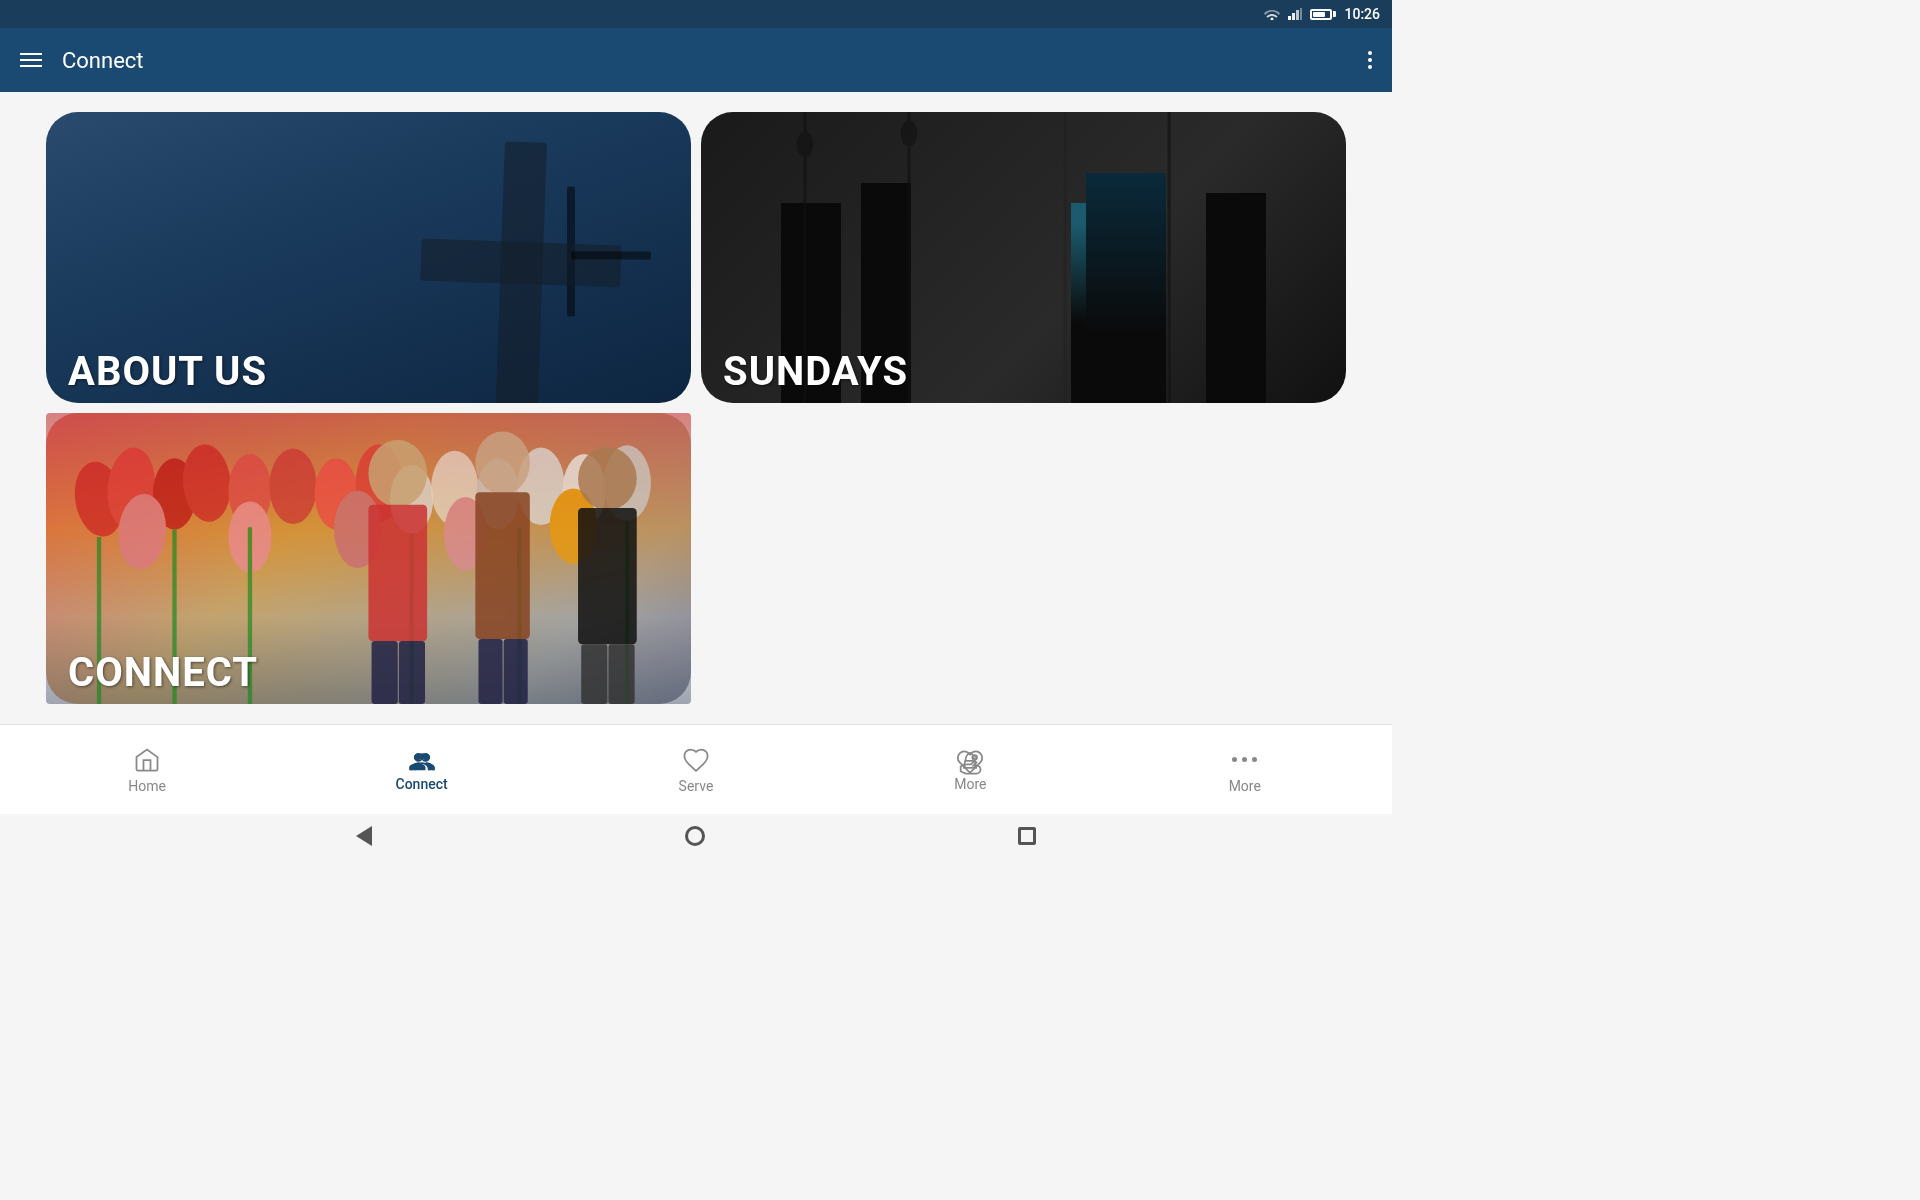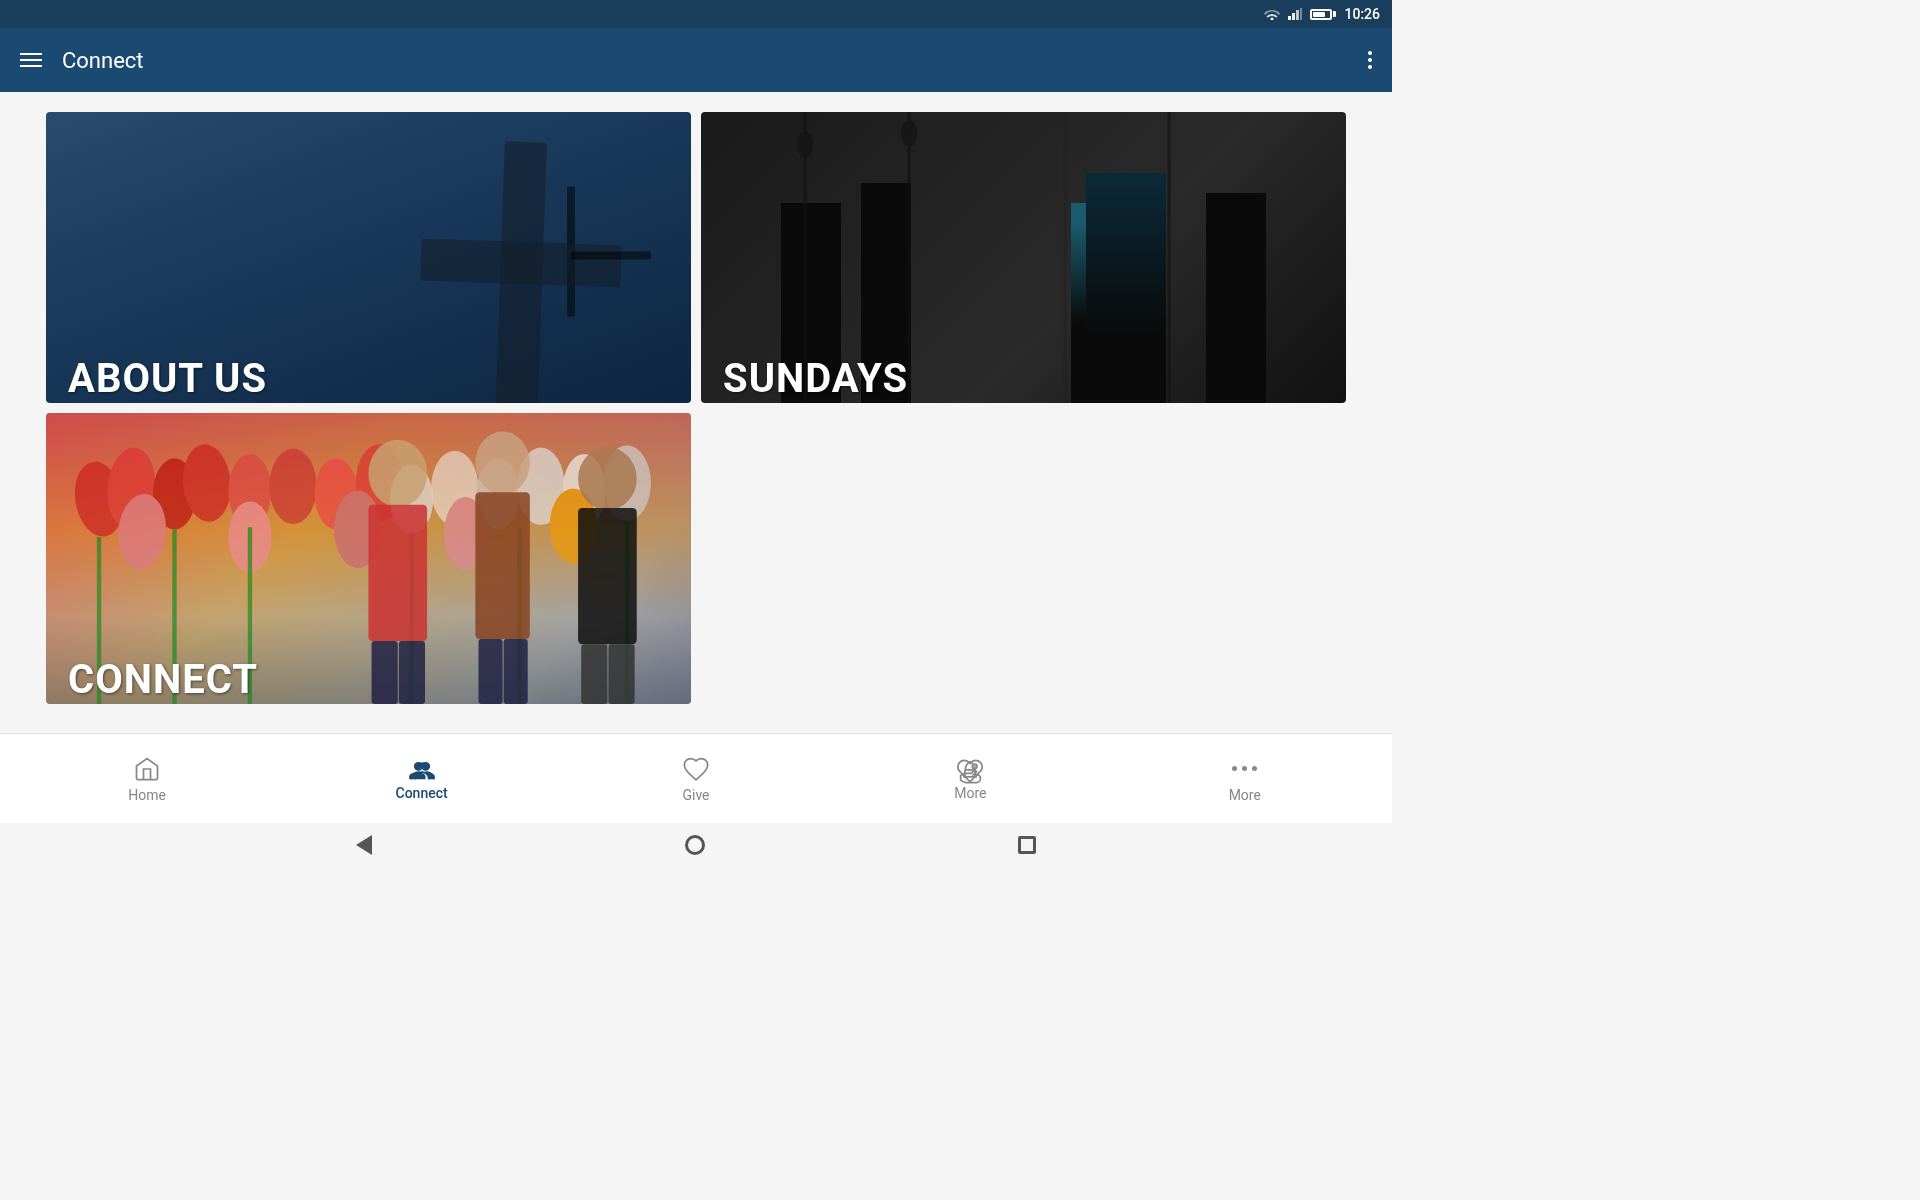--- a/index.html
+++ b/index.html
@@ -112,7 +112,8 @@
       height: 100%;
       display: flex;
       align-items: flex-end;
-      padding: 1px 22px;
+      padding: 8px 22px;
+      border-radius: 32px;
     }
 
     

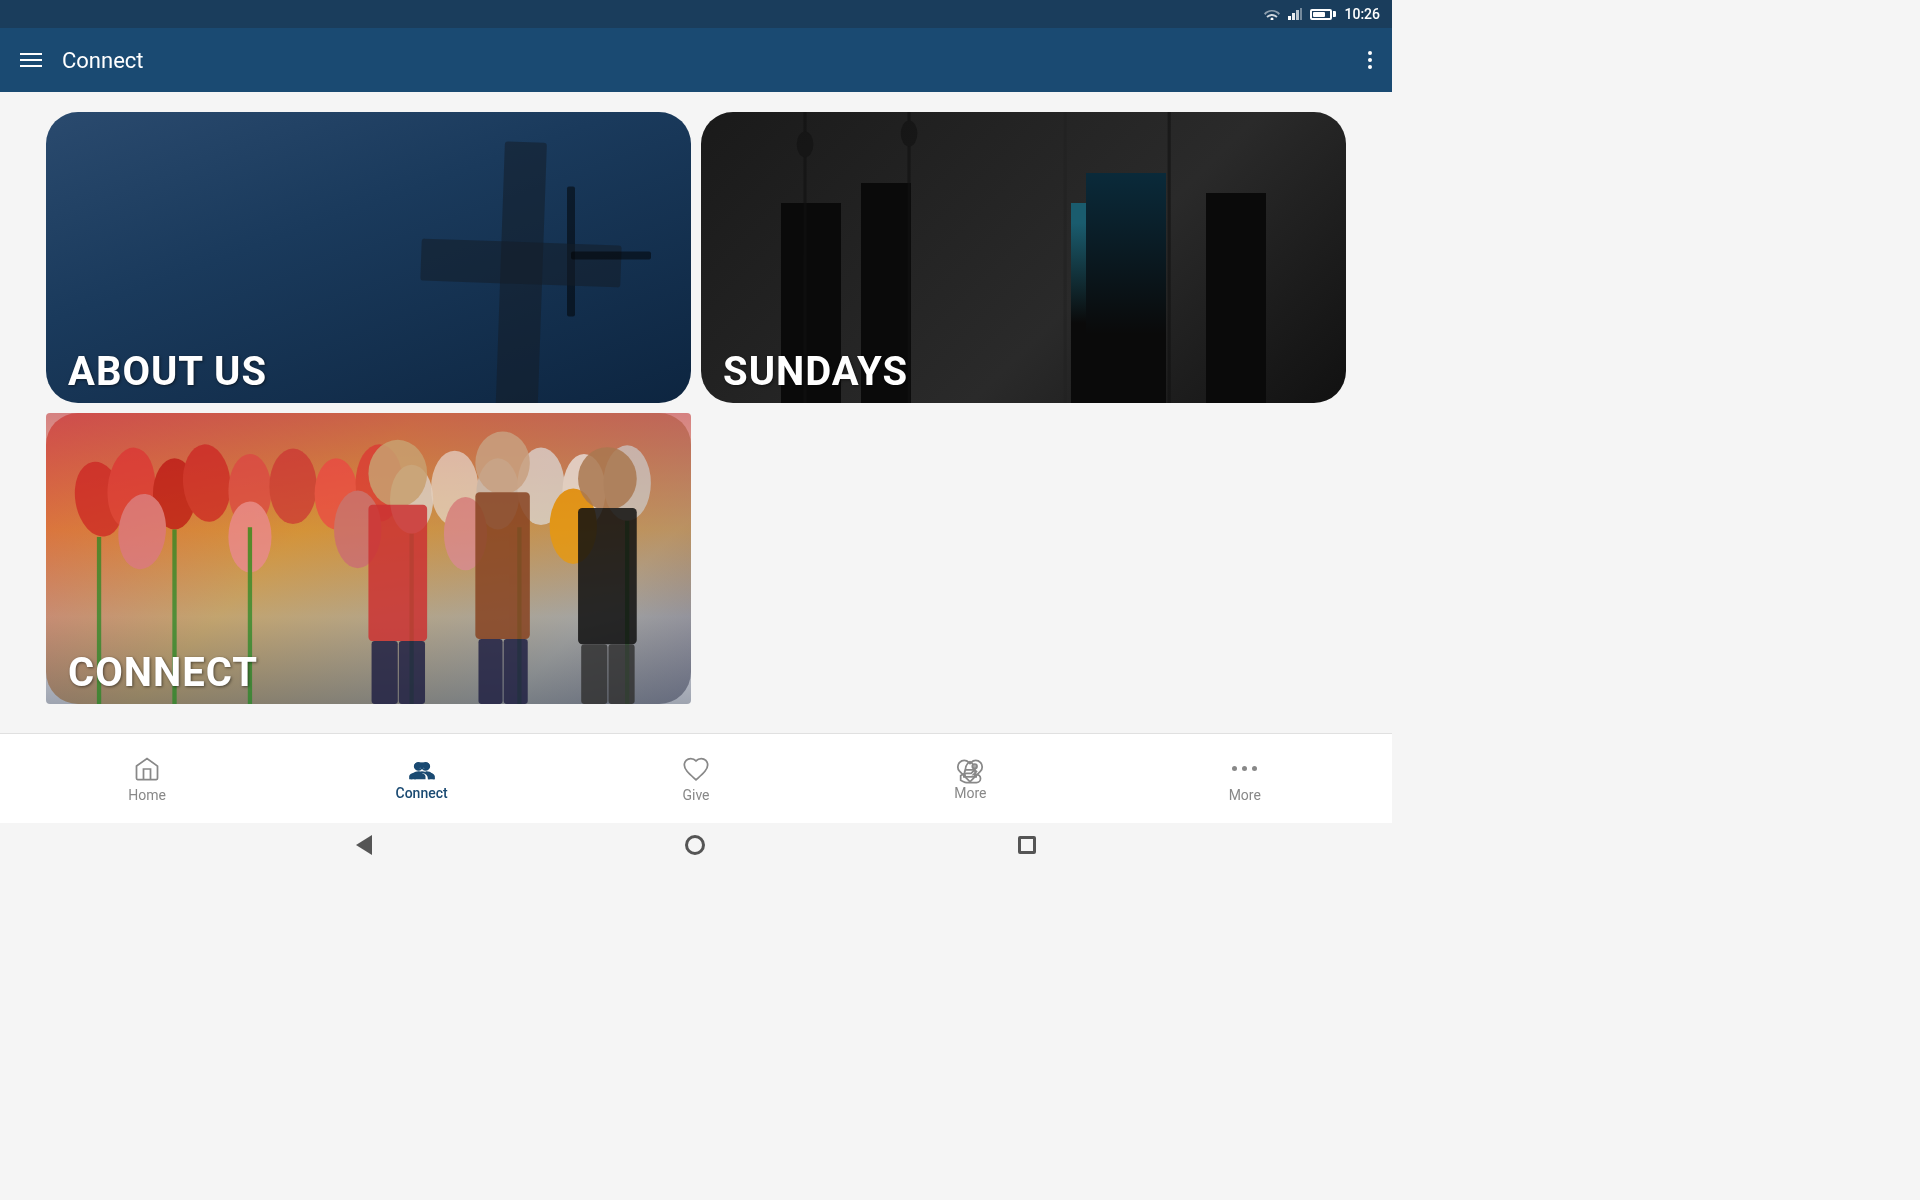--- a/index.html
+++ b/index.html
@@ -241,7 +241,6 @@
       align-items: center;
       justify-content: space-around;
       padding: 0 10px;
-      margin-top: 9px;
     }
 
     .nav-item {

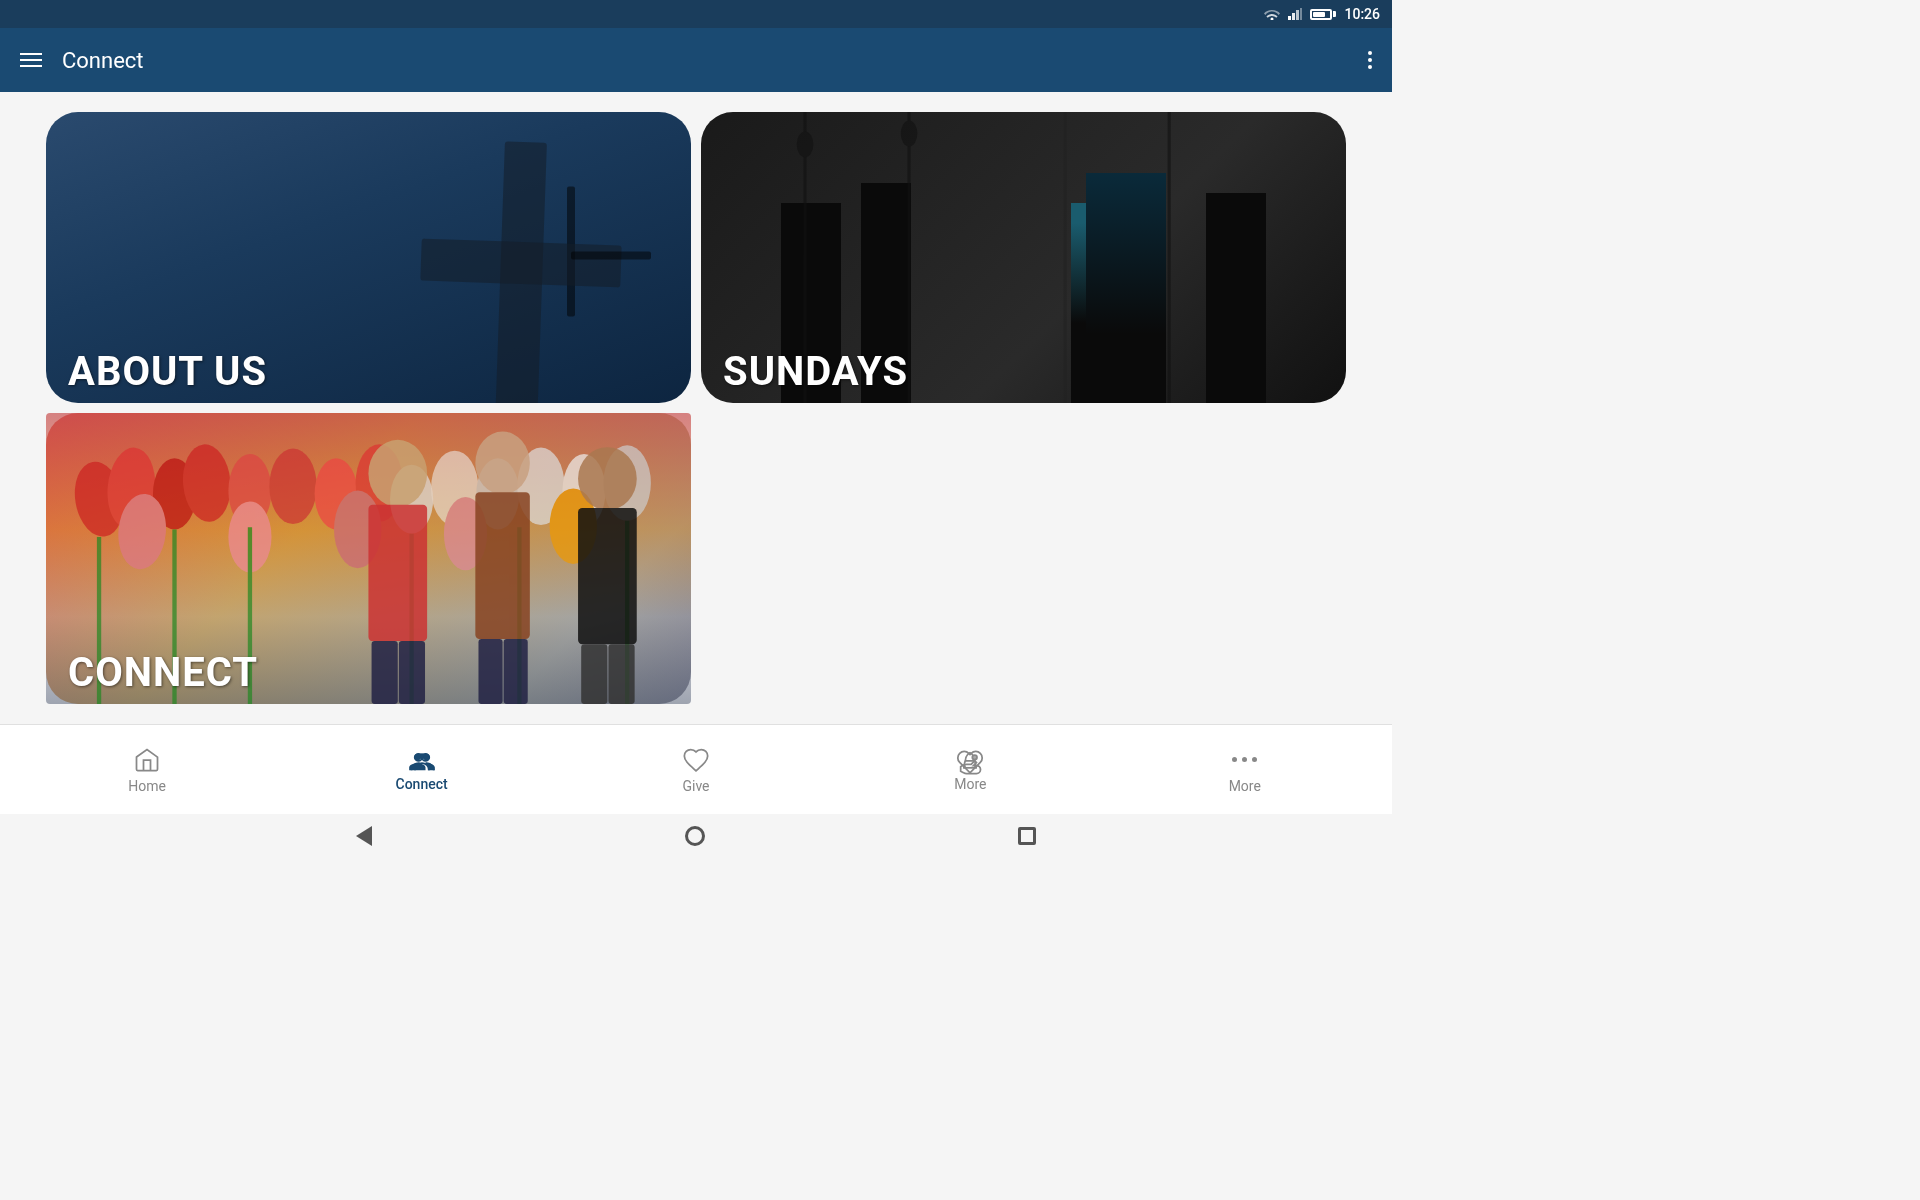--- a/index.html
+++ b/index.html
@@ -508,7 +508,7 @@
     <svg class="nav-svg" viewBox="0 0 24 24" fill="none" stroke="#888" stroke-width="1.5">
       <path d="M12 21.35l-1.45-1.32C5.4 15.36 2 12.28 2 8.5 2 5.42 4.42 3 7.5 3c1.74 0 3.41.81 4.5 2.09C13.09 3.81 14.76 3 16.5 3 19.58 3 22 5.42 22 8.5c0 3.78-3.4 6.86-8.55 11.54L12 21.35z"></path>
     </svg>
-    <span class="nav-label">Give</span>
+    <span class="nav-label">Serve</span>
   </div>
 
   <div class="nav-item">

